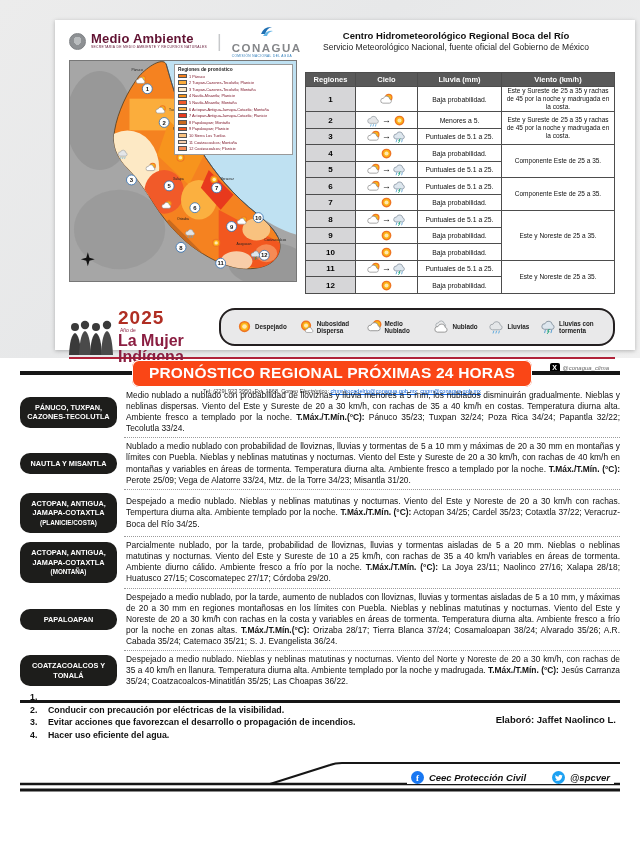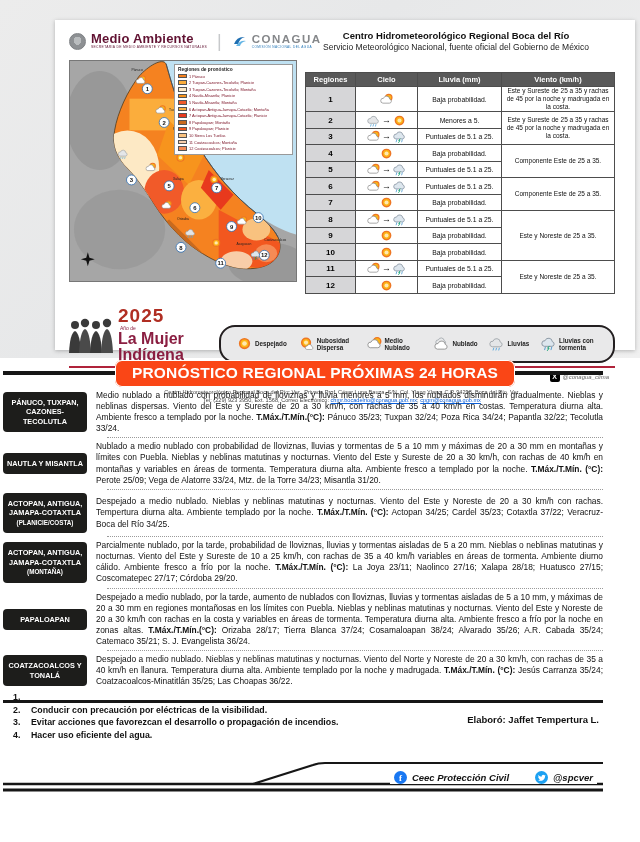--- a/index.html
+++ b/index.html
@@ -18,7 +18,7 @@
   .ma-title { color:#611232; font-weight:bold; font-size:13px; letter-spacing:.2px; }
   .ma-sub { color:#611232; font-size:3.4px; letter-spacing:.3px; margin-top:1px; }
   .brand-sep { color:#c7c9cb; font-size:18px; margin:0 10px; font-weight:300; }
-  .cna { display:flex; align-items:center; gap:4px; }
+  .cna { display:flex; align-items:center; gap:4px;flex-direction:column; }
   .cna-glyph { width:16px; height:14px; }
   .cna-text .cna-name { color:#85878a; font-weight:bold; font-size:11.5px; letter-spacing:1.5px; }
   .cna-text .cna-sub { color:#2a7ab8; font-size:3.2px; letter-spacing:.4px; }

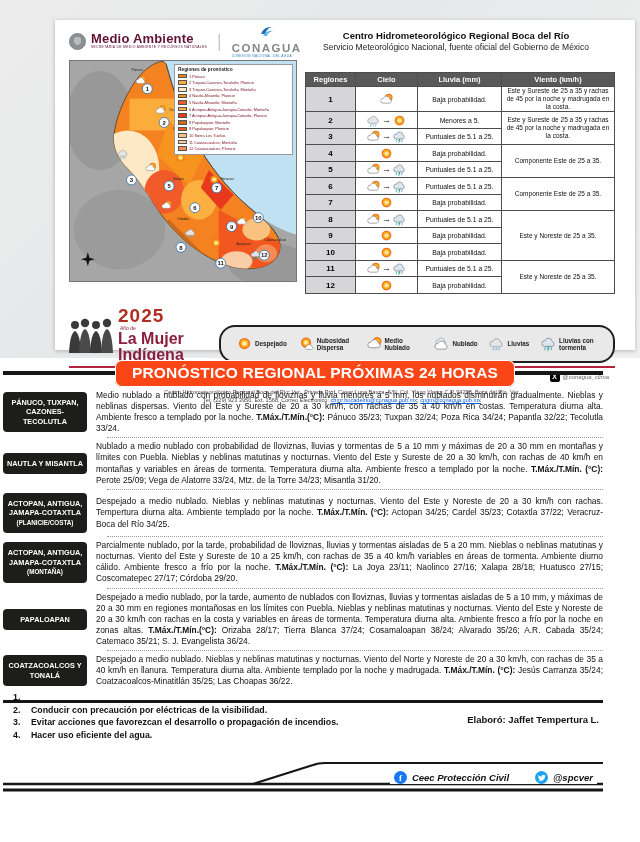--- a/index.html
+++ b/index.html
@@ -50,7 +50,7 @@
   .tr-arrow { font-size:9px; font-weight:bold; color:#111; line-height:1; }
 
   
-  .card-bottom { display:flex; align-items:flex-end; margin-top:23px; height:46px; }
+  .card-bottom { display:flex; align-items:flex-start; margin-top:14px; height:46px; }
   .y-logo { display:flex; align-items:center; gap:5px; width:150px; flex:none; }
   .y-women { width:44px; height:38px; }
   .y-text { line-height:1; }

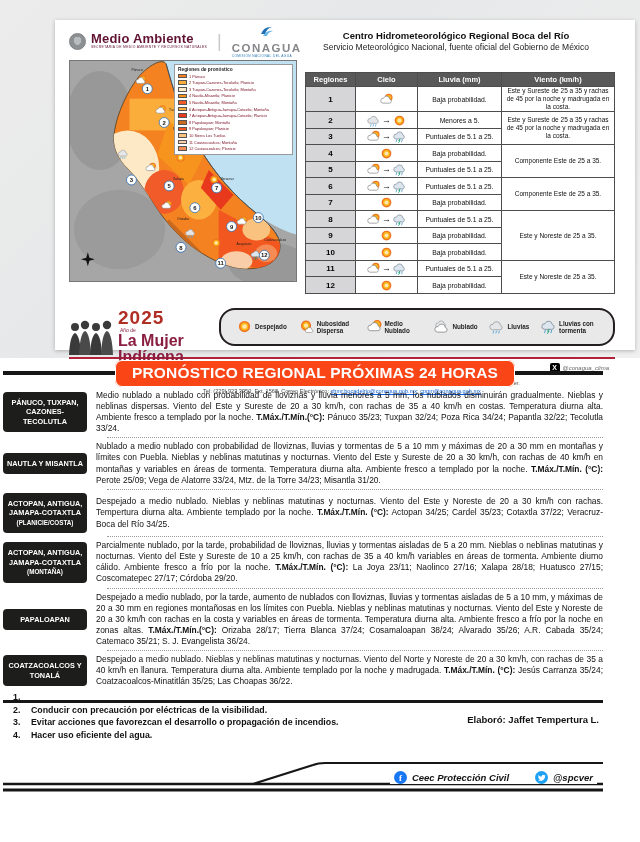--- a/index.html
+++ b/index.html
@@ -72,7 +72,7 @@
   .x-handle { font-size:6px; font-style:italic; color:#666; }
 
   
-  .sheet { position:absolute; left:3px; top:360px; width:600px; }
+  .sheet { position:absolute; left:20px; top:360px; width:600px; }
   .banner-wrap { position:relative; height:27px; }
   .banner-line { position:absolute; left:0; right:0; top:11px; height:4px; background:#161616; }
   .fc-banner { position:absolute; left:112px; width:400px; top:0; height:27px; background:#fa4616; border-radius:7px; color:#fff; font-weight:bold; font-size:15.5px; text-align:center; line-height:26px; letter-spacing:.2px; box-shadow:0 0 0 1px #fff inset; }

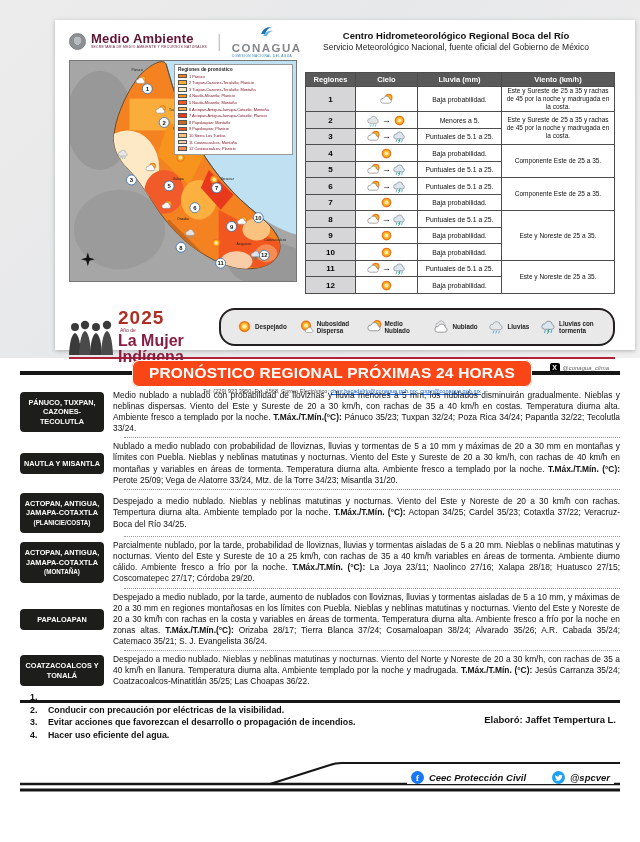--- a/index.html
+++ b/index.html
@@ -80,7 +80,7 @@
   .cuenca { font-size:12.5px; font-weight:bold; color:#111; letter-spacing:.5px; margin:3px 0 2px 40px; }
 
   .basin { display:flex; align-items:center; gap:9px; margin:3px 0; }
-  .pill { flex:none; width:84px; background:#1d1d1b; color:#fff; border-radius:4px; text-align:center; font-size:7.3px; font-weight:bold; line-height:1.3; padding:6px 3px; }
+  .pill { flex:none; width:97px; background:#1d1d1b; color:#fff; border-radius:10px; text-align:center; font-size:7.3px; font-weight:bold; line-height:1.3; padding:6px 3px; }
   .pill .sub { font-size:6.3px; font-weight:bold; }
   .basin-text { flex:1; font-size:8.4px; color:#111; text-align:justify; line-height:1.32; }
   .basin-sep { border-top:1.6px dotted #9a9a9a; margin:3px 0 3px 104px; }

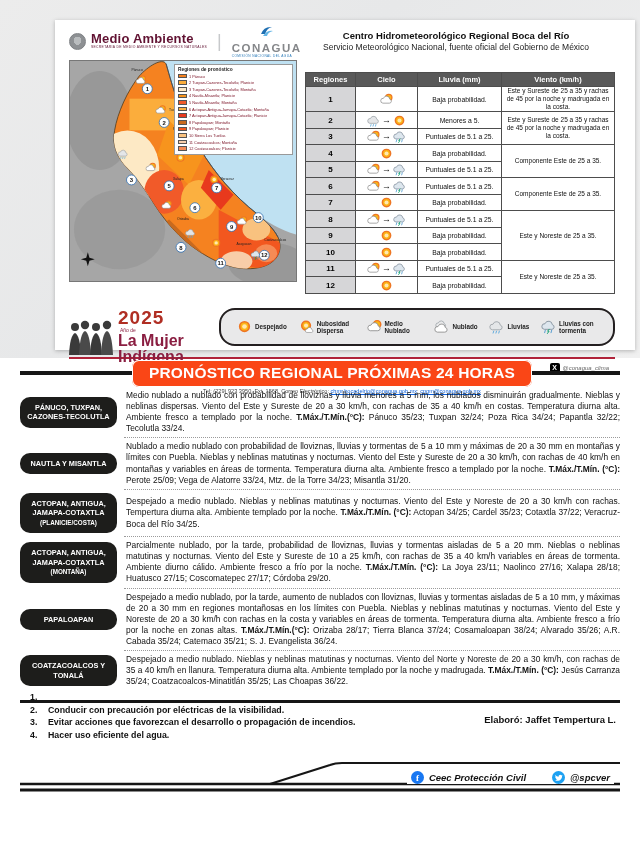--- a/index.html
+++ b/index.html
@@ -661,7 +661,7 @@
             <span>Hacer uso eficiente del agua.</span>
           </div>
       </div>
-      <div class="elaboro">Elaboró: Jaffet Tempertura L.</div>
+      <div class="elaboro">Elaboró: Jaffet Naolinco L.</div>
 
       <svg class="foot-deco" viewBox="0 0 600 34">
         <line x1="0" y1="26" x2="600" y2="26" stroke="#161616" stroke-width="2.4"></line>

